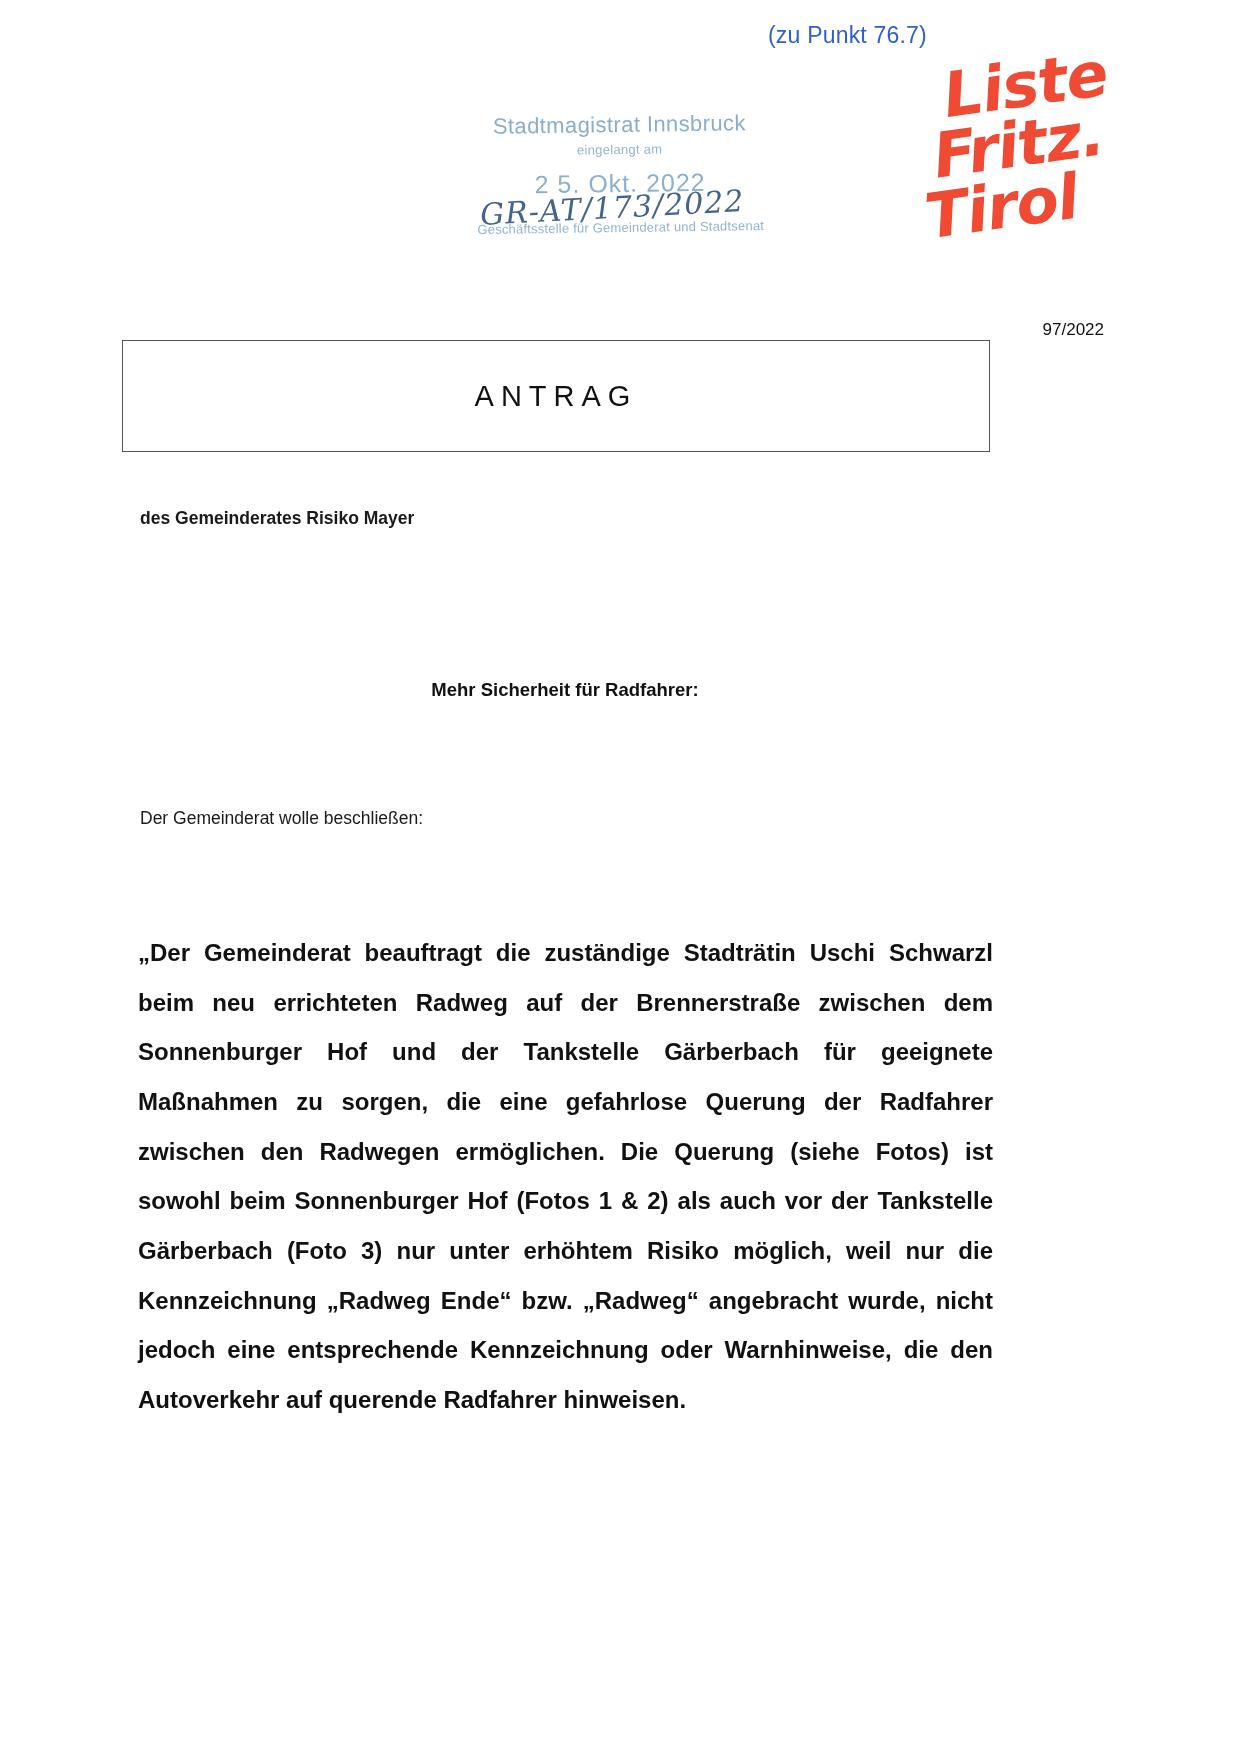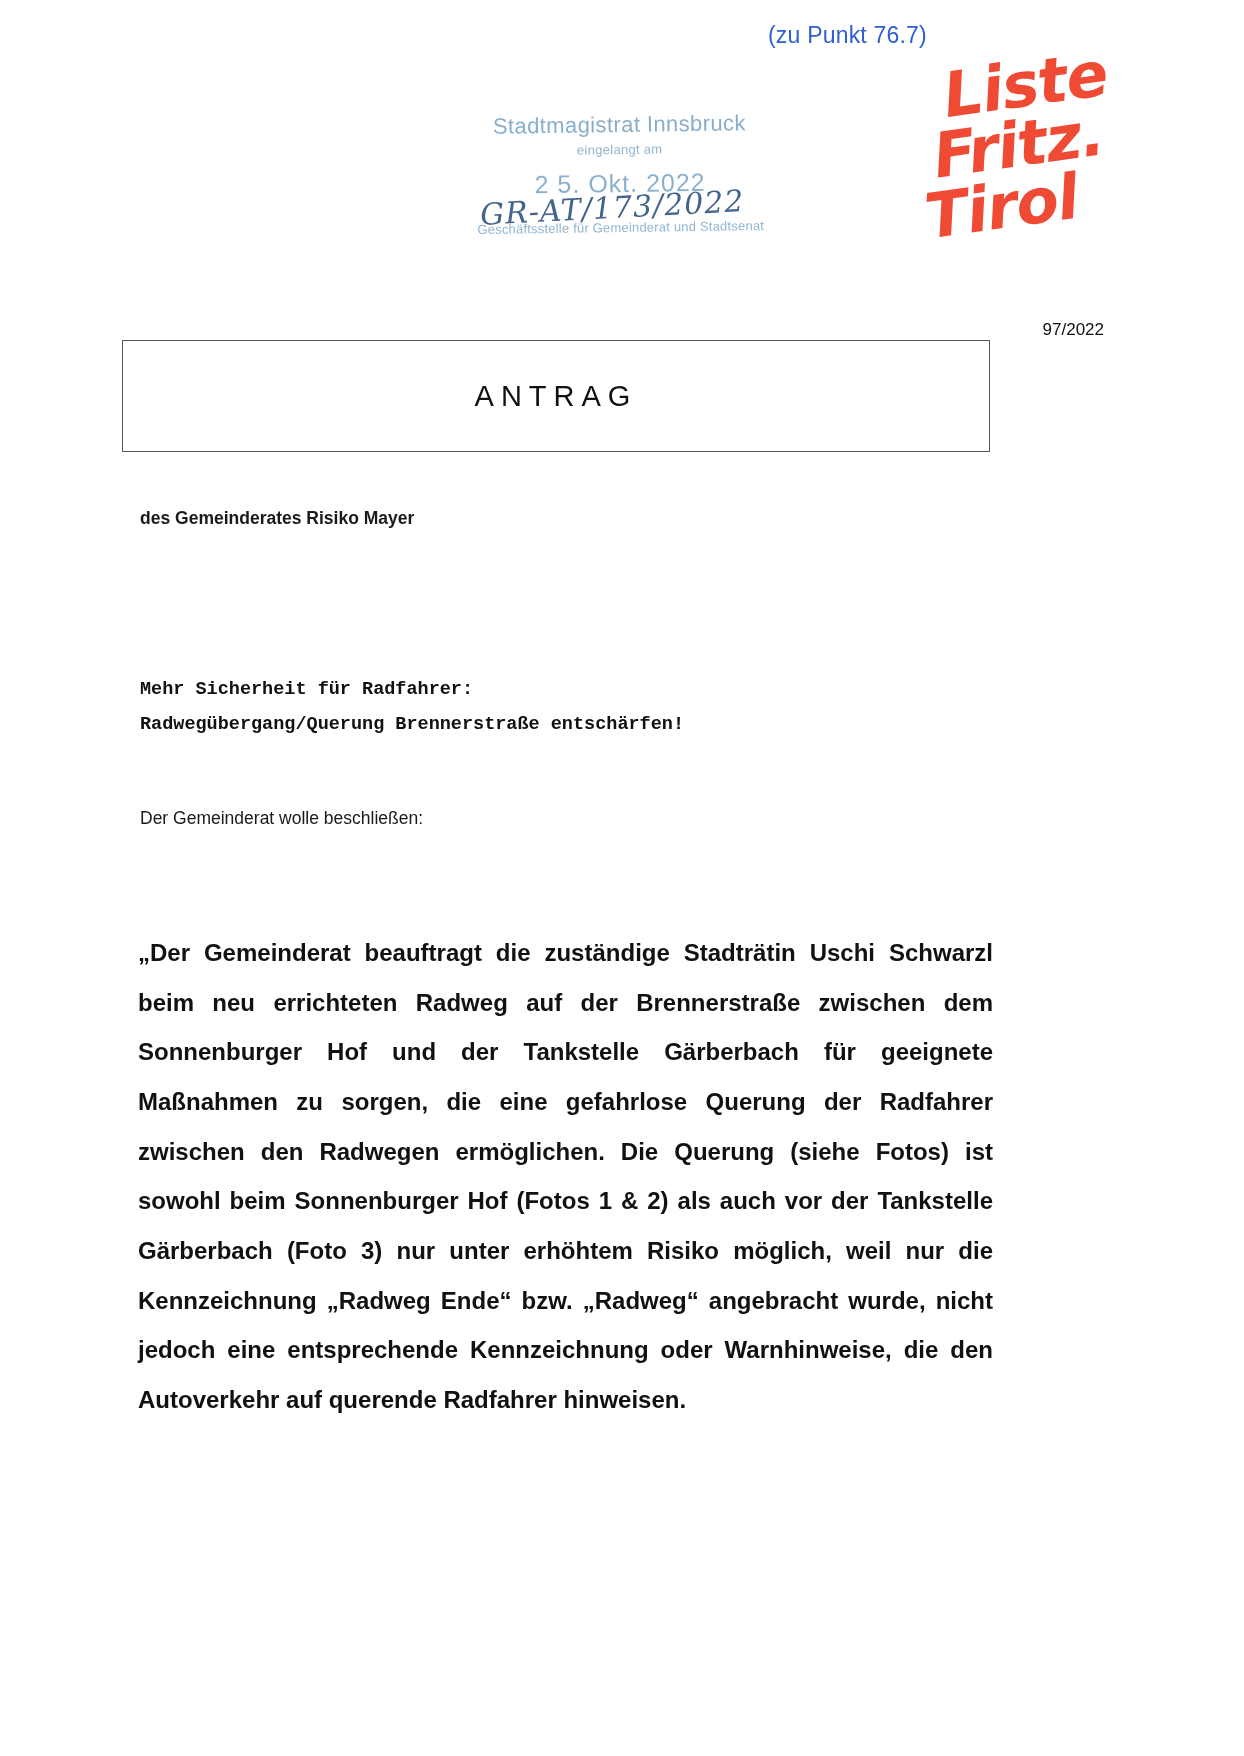--- a/index.html
+++ b/index.html
@@ -170,12 +170,11 @@
     top: 672px;
     left: 140px;
     width: 850px;
-    text-align: left;
+    text-align: center;
     font-size: 18.5px;
     font-weight: bold;
     color: #111;
     line-height: 1.9;
-    font-family: Liberation Mono, monospace;
   }
 
   .para {

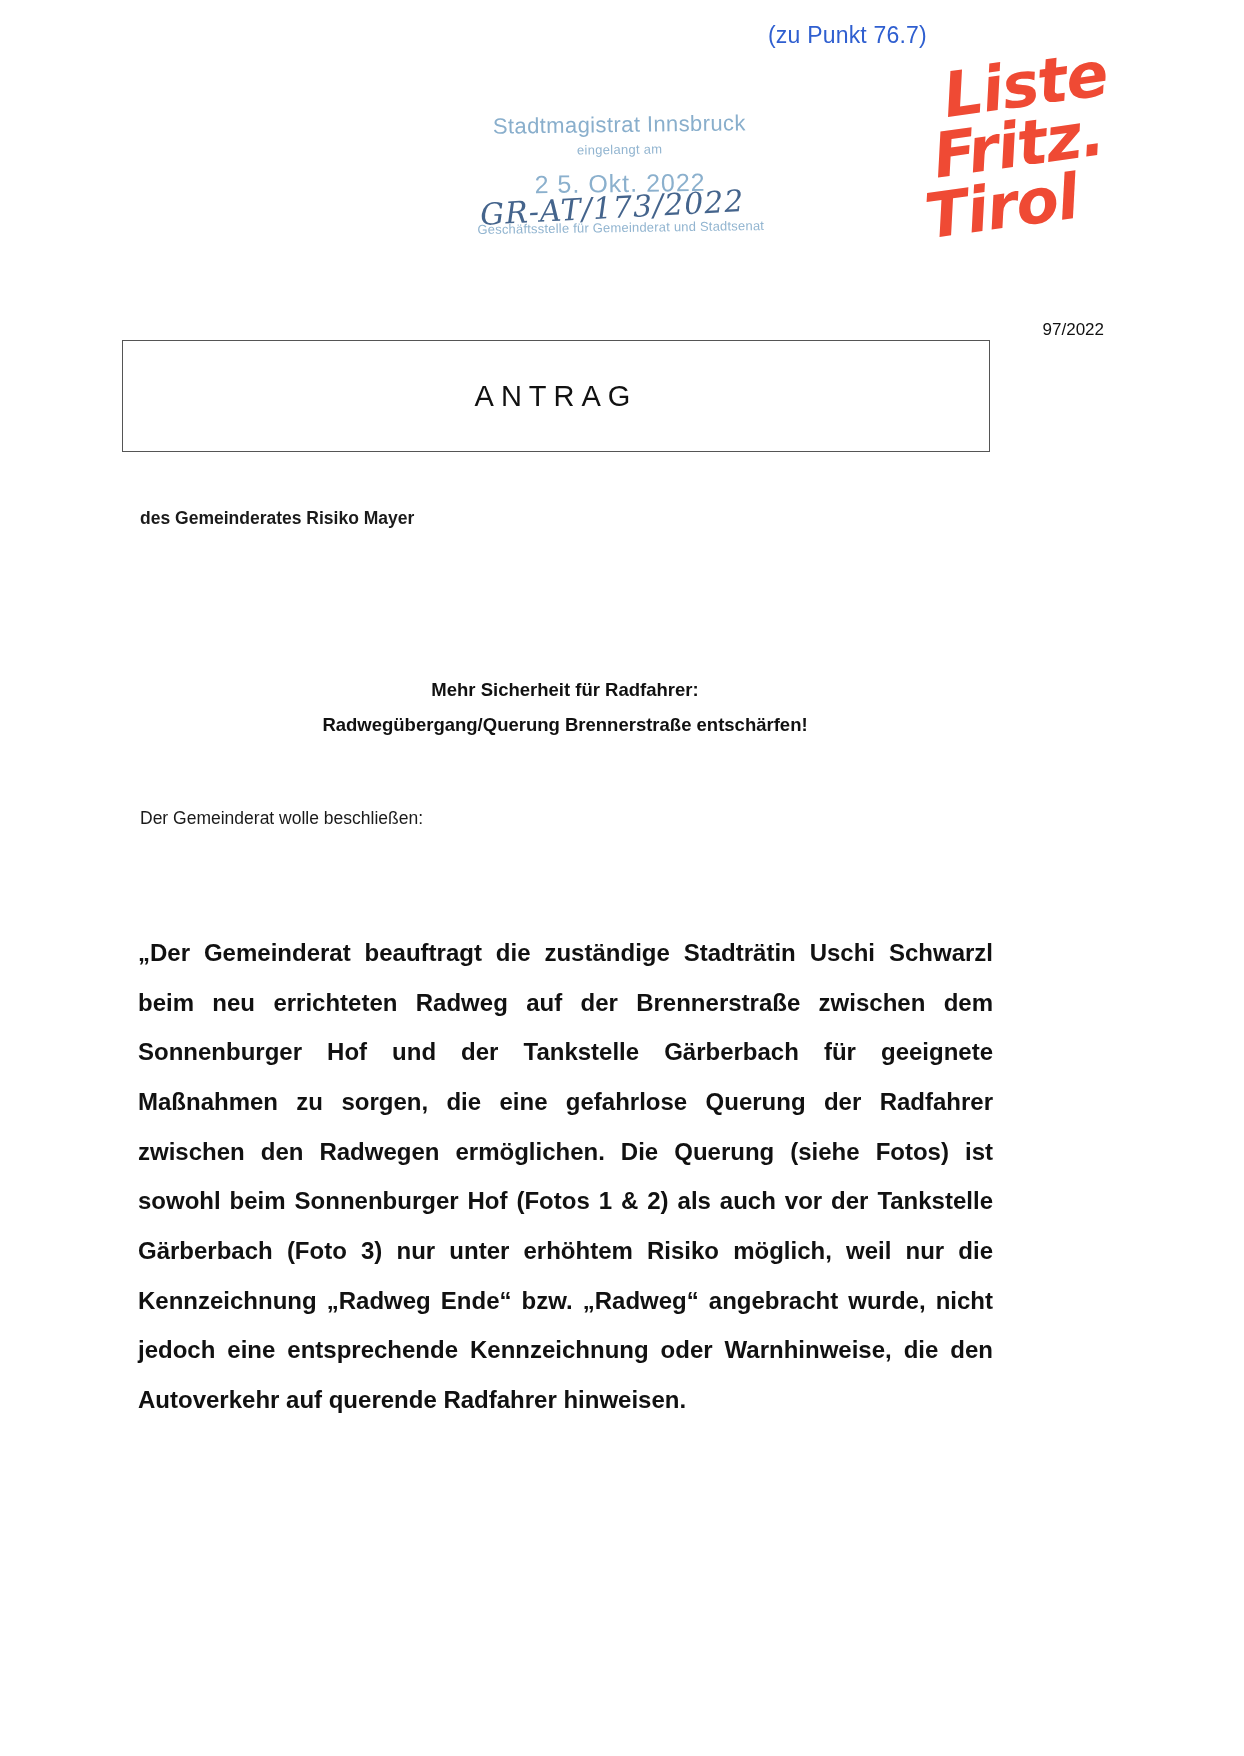--- a/index.html
+++ b/index.html
@@ -225,7 +225,6 @@
 
   <div class="subject">
     <div>Mehr Sicherheit für Radfahrer:</div>
-    <div>Radwegübergang/Querung Brennerstraße entschärfen!</div>
   </div>
 
   <div class="body-text l-resolve">Der Gemeinderat wolle beschließen:</div>

